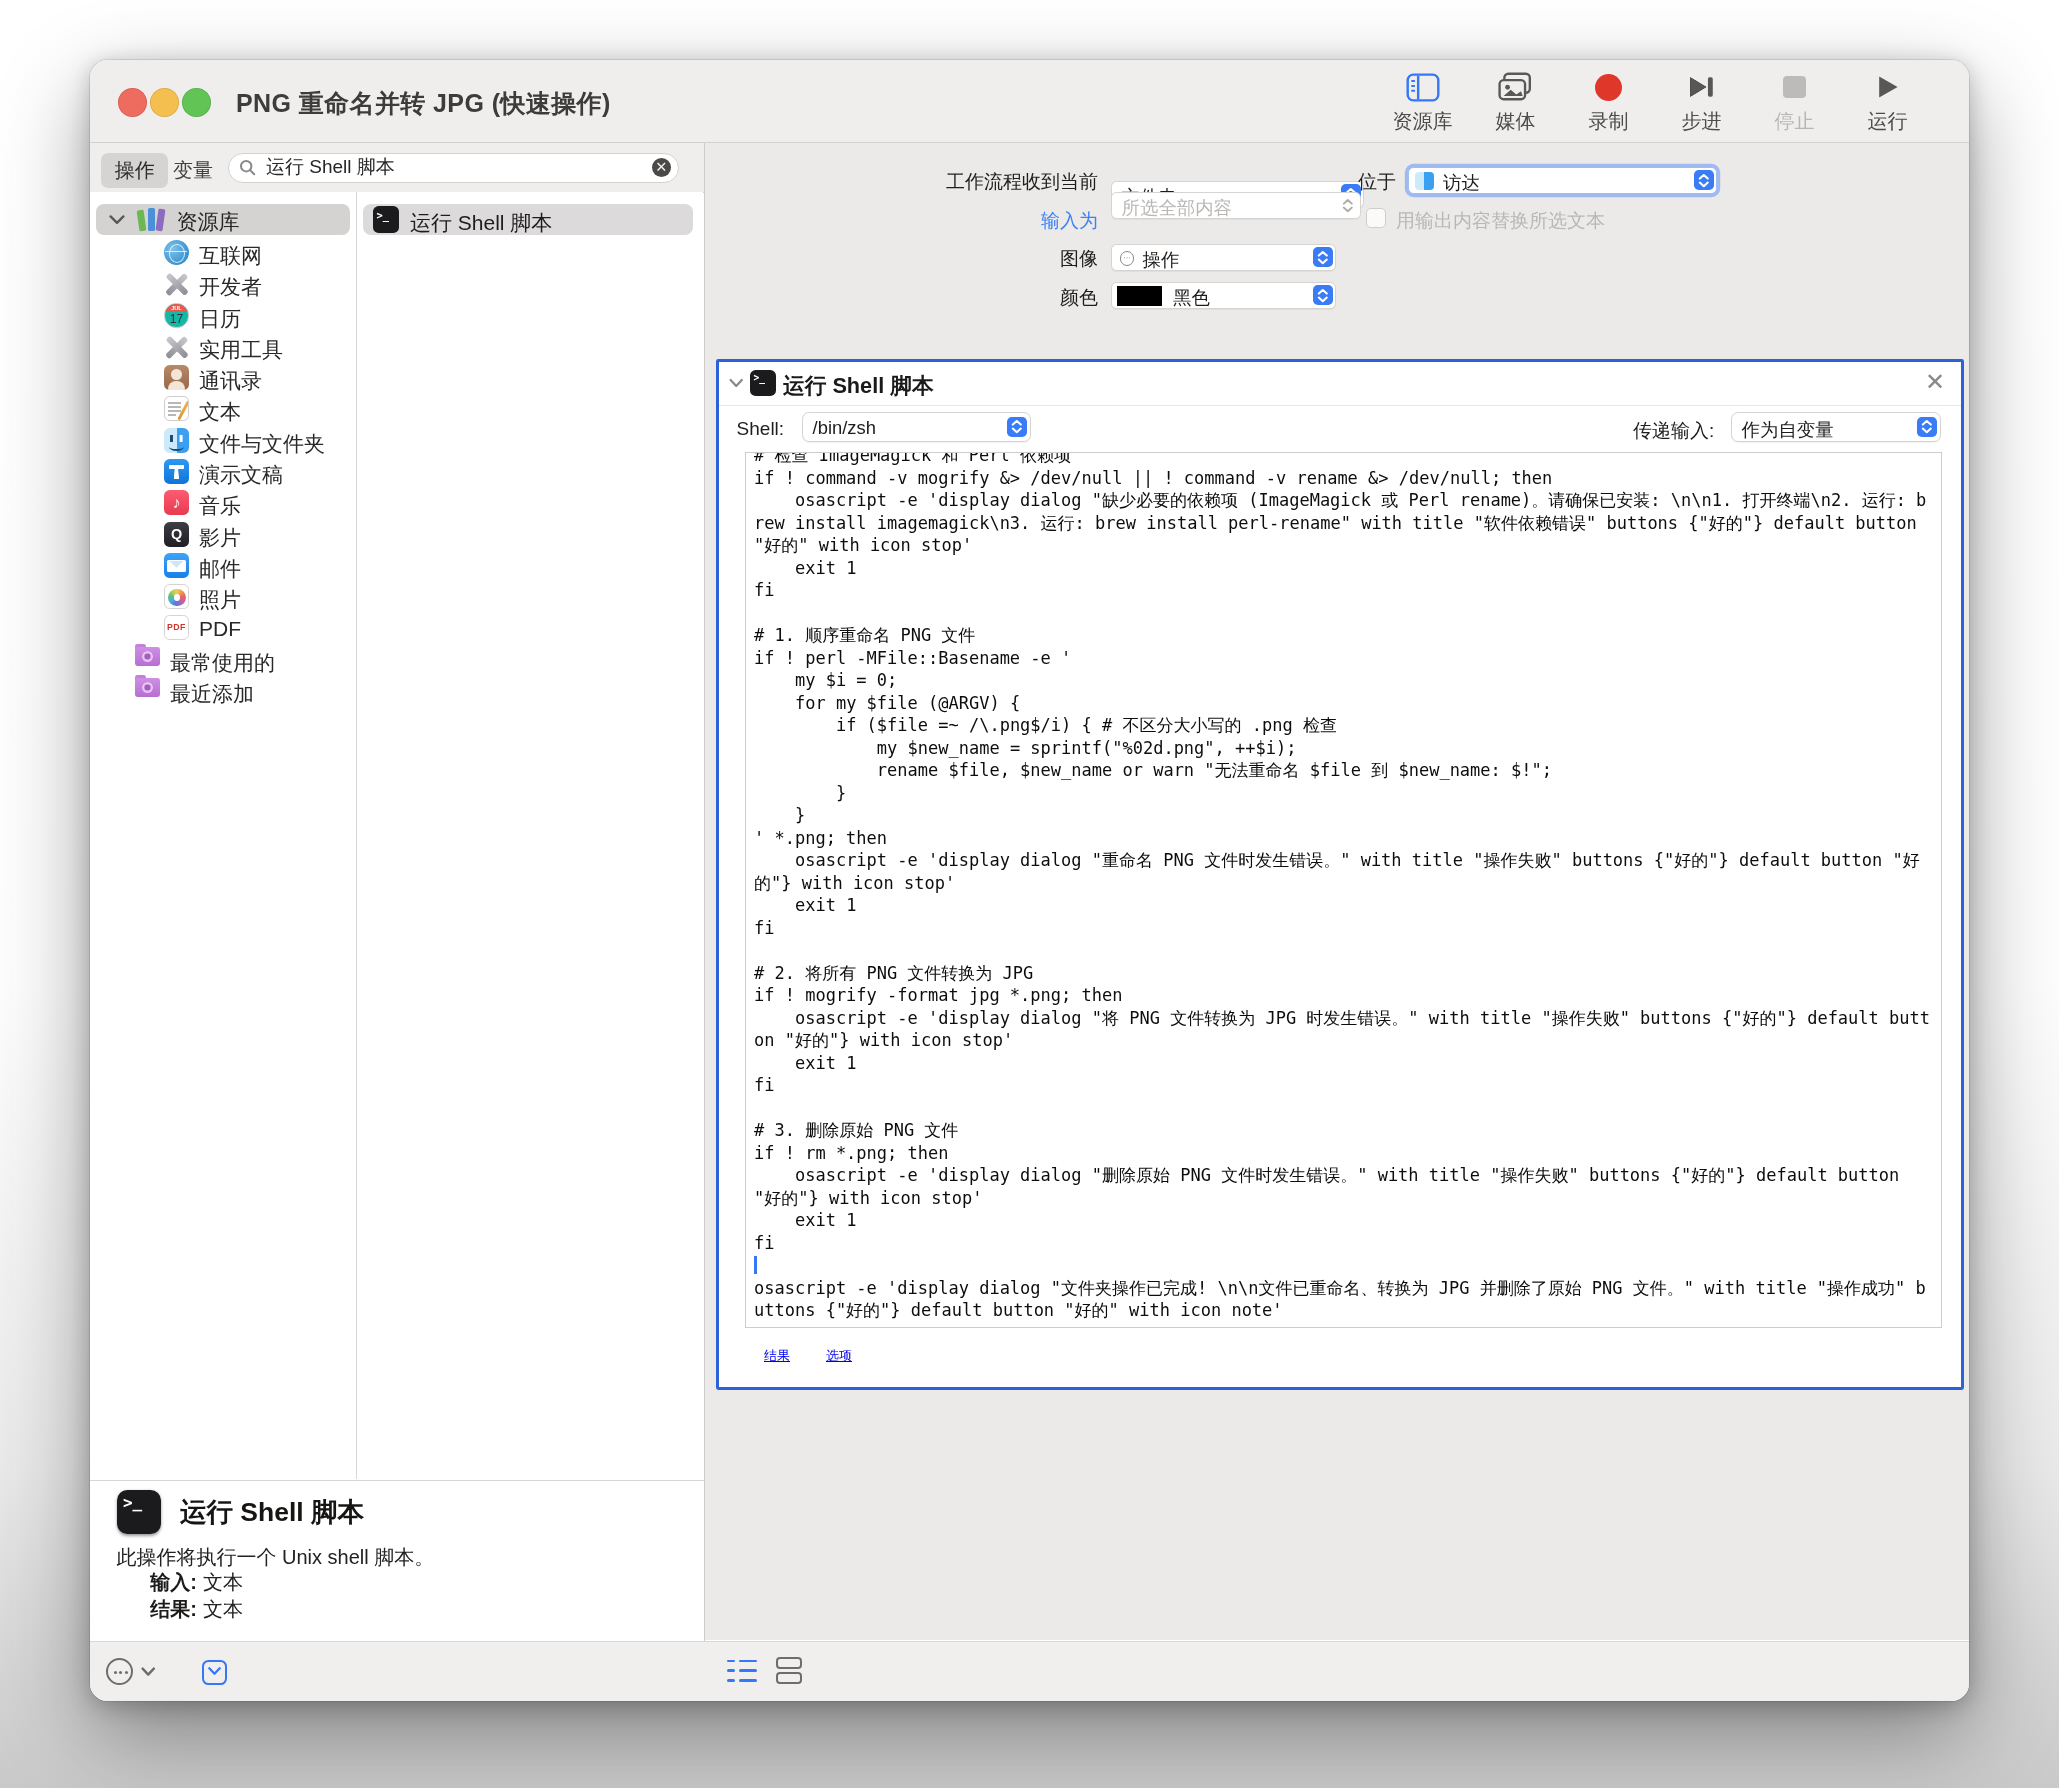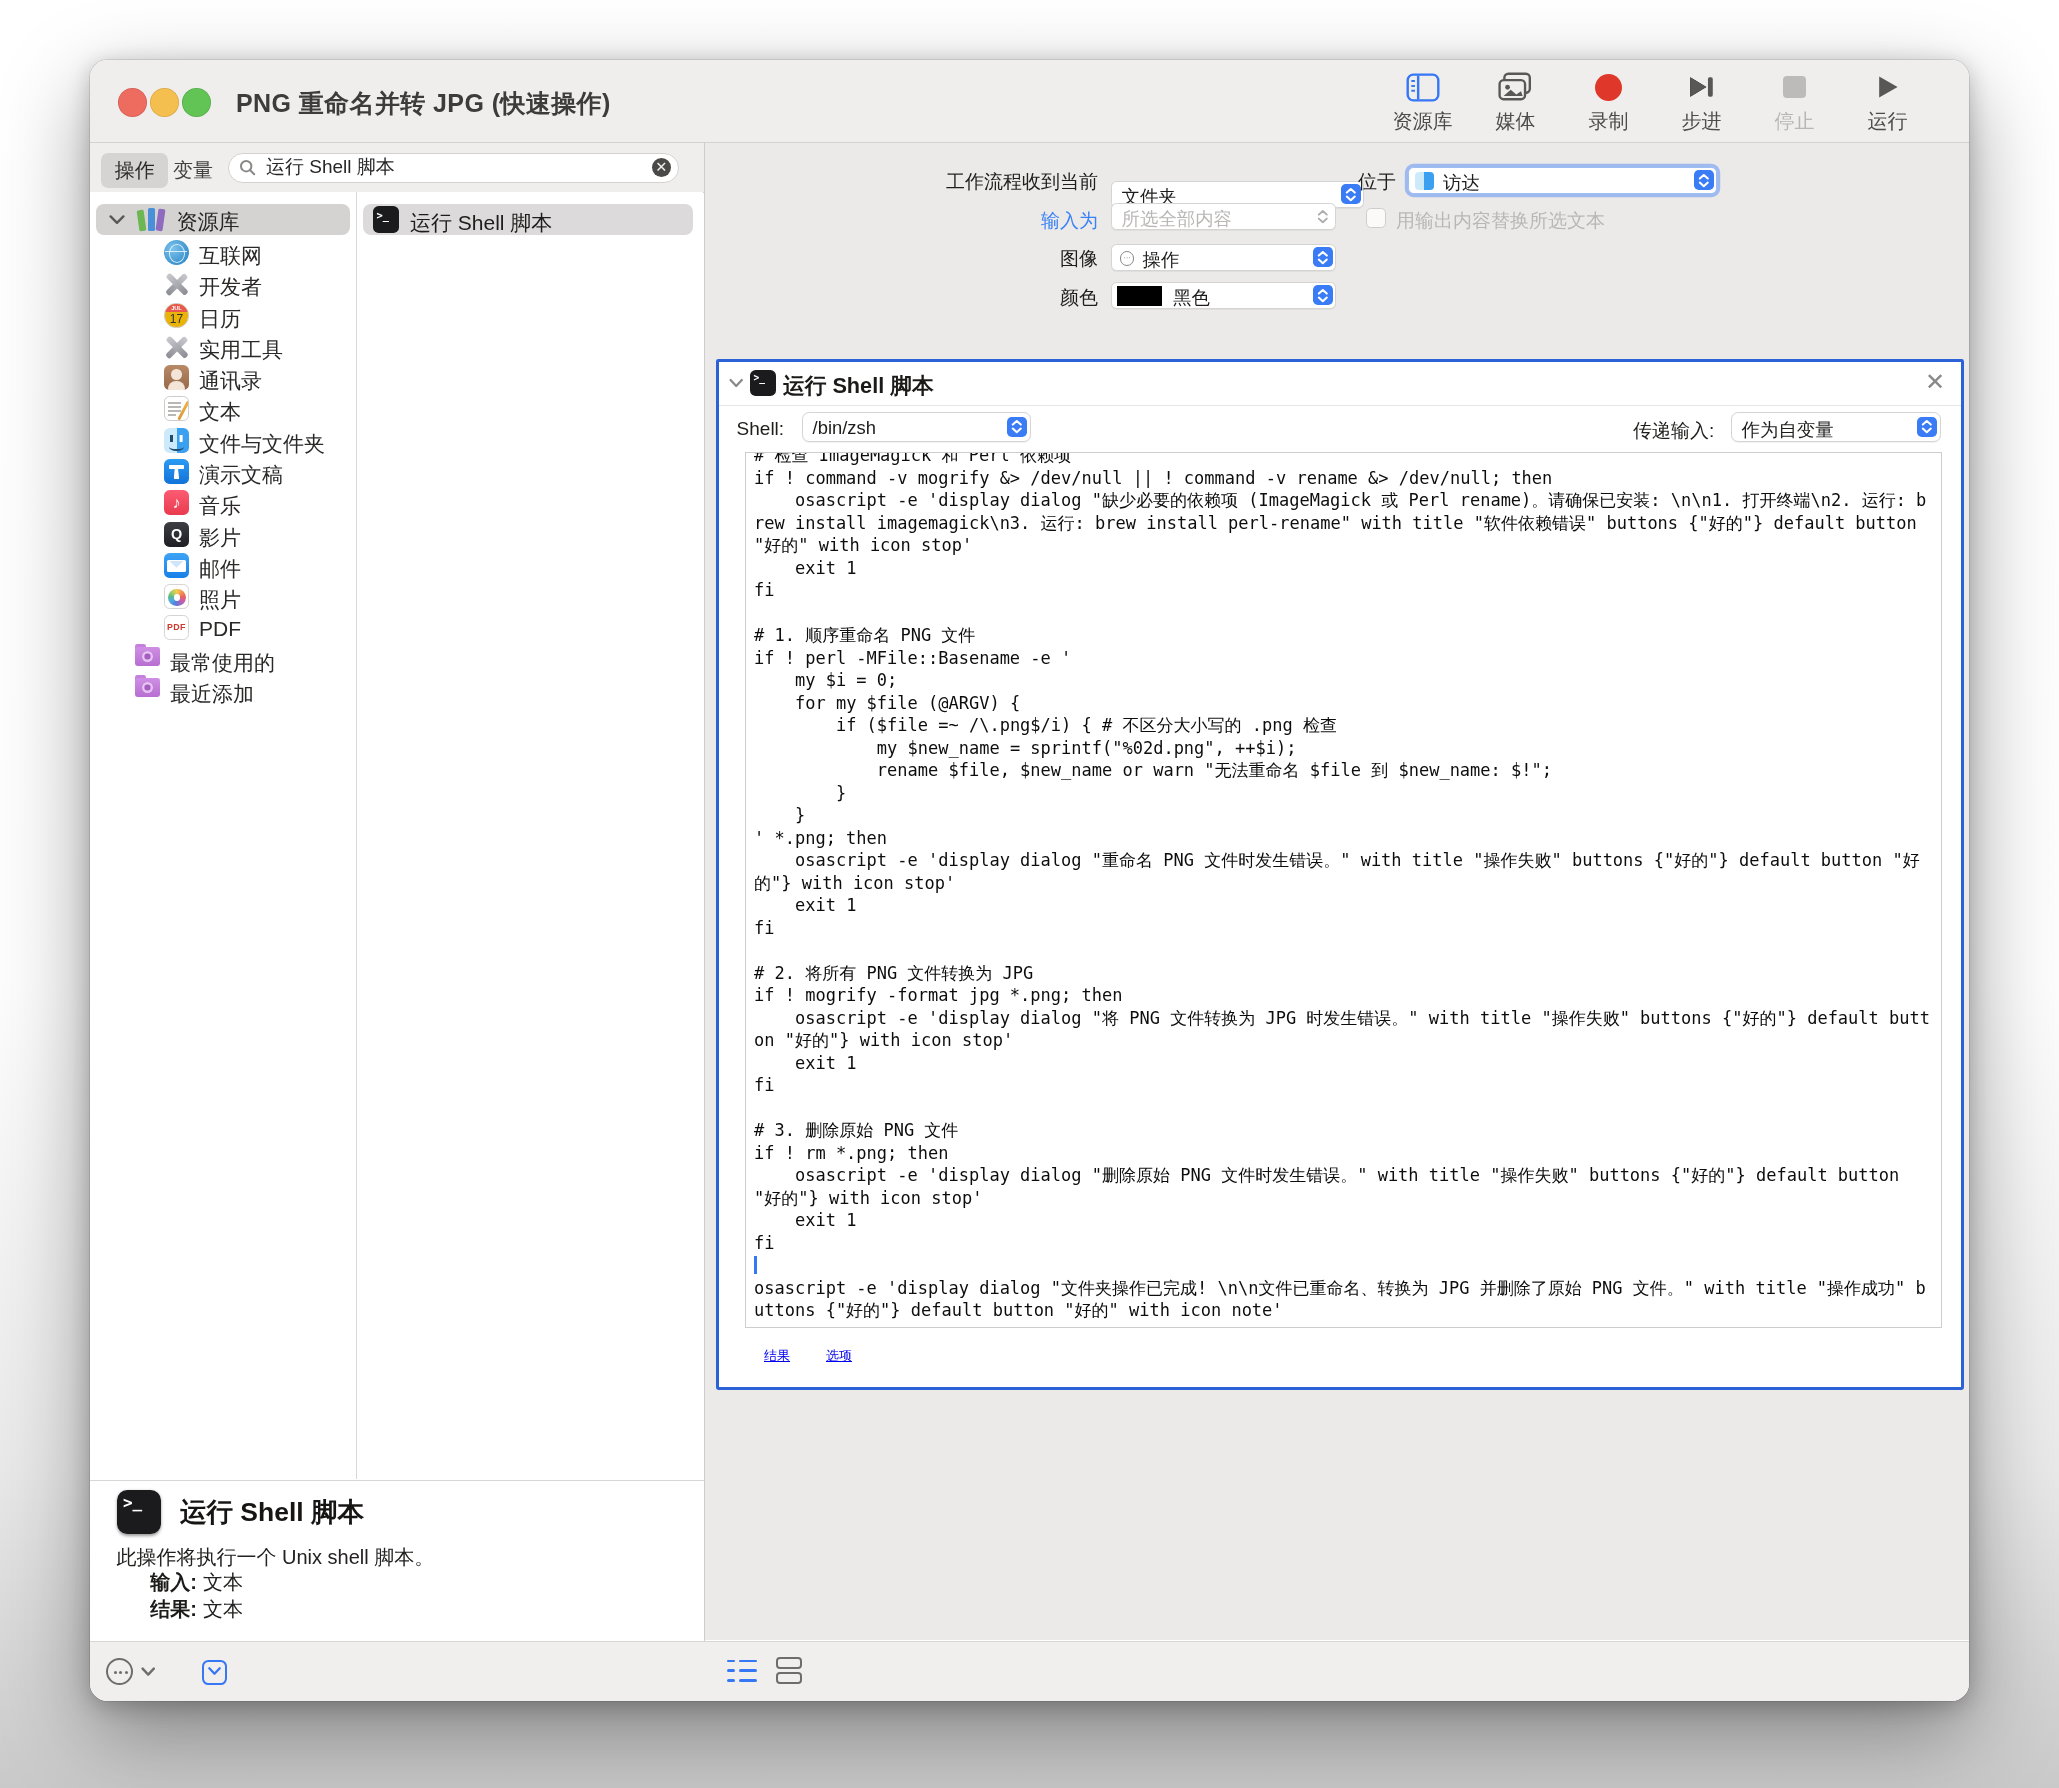--- a/index.html
+++ b/index.html
@@ -369,7 +369,7 @@
   </div>
 
   <div class="flabel dis" style="left:719px;top:148px">输入为</div>
-  <div class="dd dis" style="left:1021px;top:143px;width:225px">
+  <div class="dd dis" style="left:1021px;top:132px;width:250px">
     <span class="txt">所选全部内容</span>
     <span class="stepper">
         <svg class="chevud" width="13.6" height="15.2" viewBox="0 0 17 19">

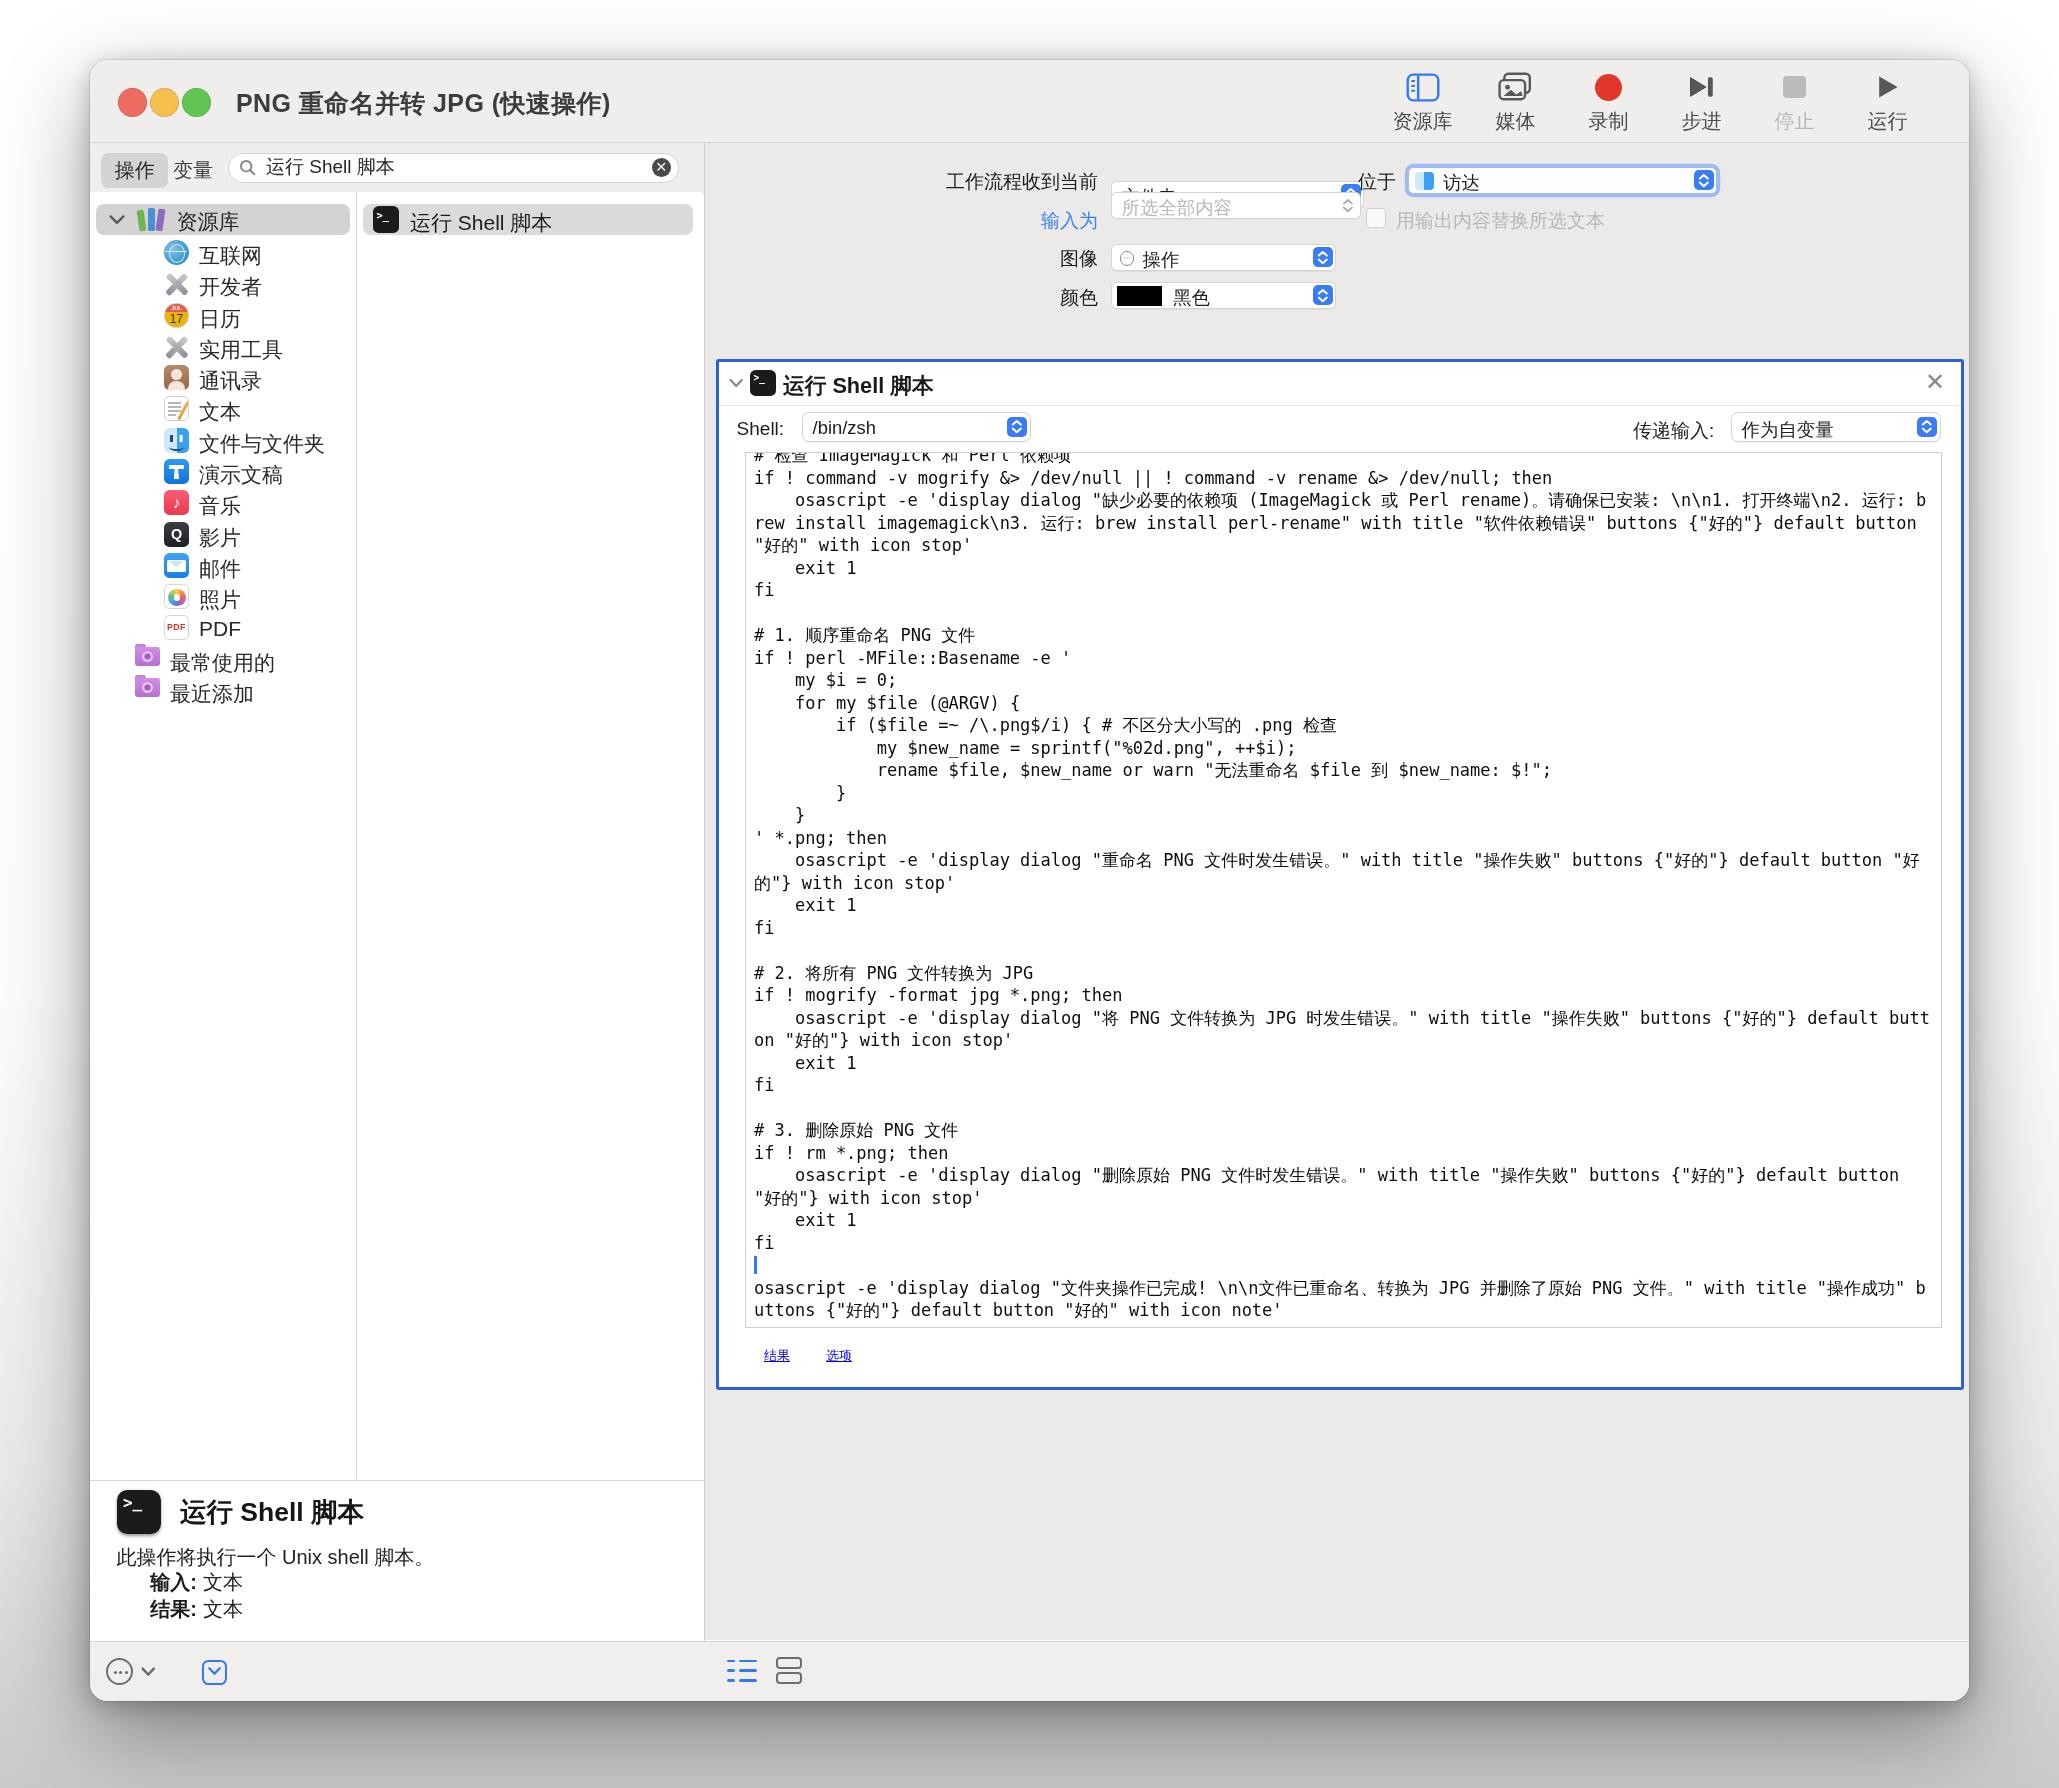--- a/index.html
+++ b/index.html
@@ -66,7 +66,7 @@
   .xwr { position:relative; }
   .xwr i { position:absolute; left:10.4px; top:-0.8px; width:5.6px; height:26.5px; background:linear-gradient(180deg,#c8c8ce,#8d8d95); border-radius:2.4px; }
   .xwr i.a { transform:rotate(45deg); } .xwr i.b { transform:rotate(-45deg); }
-  .cal { background:#eab308; border:0.8px solid #d0cecd; border-radius:12px; }
+  .cal { background:#14b8a6; border:0.8px solid #d0cecd; border-radius:12px; }
   .cal .m { position:absolute; top:0; left:0; right:0; height:8px; background:#e8584f; color:#fff; font-size:5.6px; text-align:center; line-height:8px; font-weight:bold; border-radius:4px 4px 0 0;}
   .cal .d { position:absolute; top:8px; left:0; right:0; text-align:center; font-size:12px; color:#333; }
   .contacts { background:linear-gradient(180deg,#b98a66,#96674a); }

